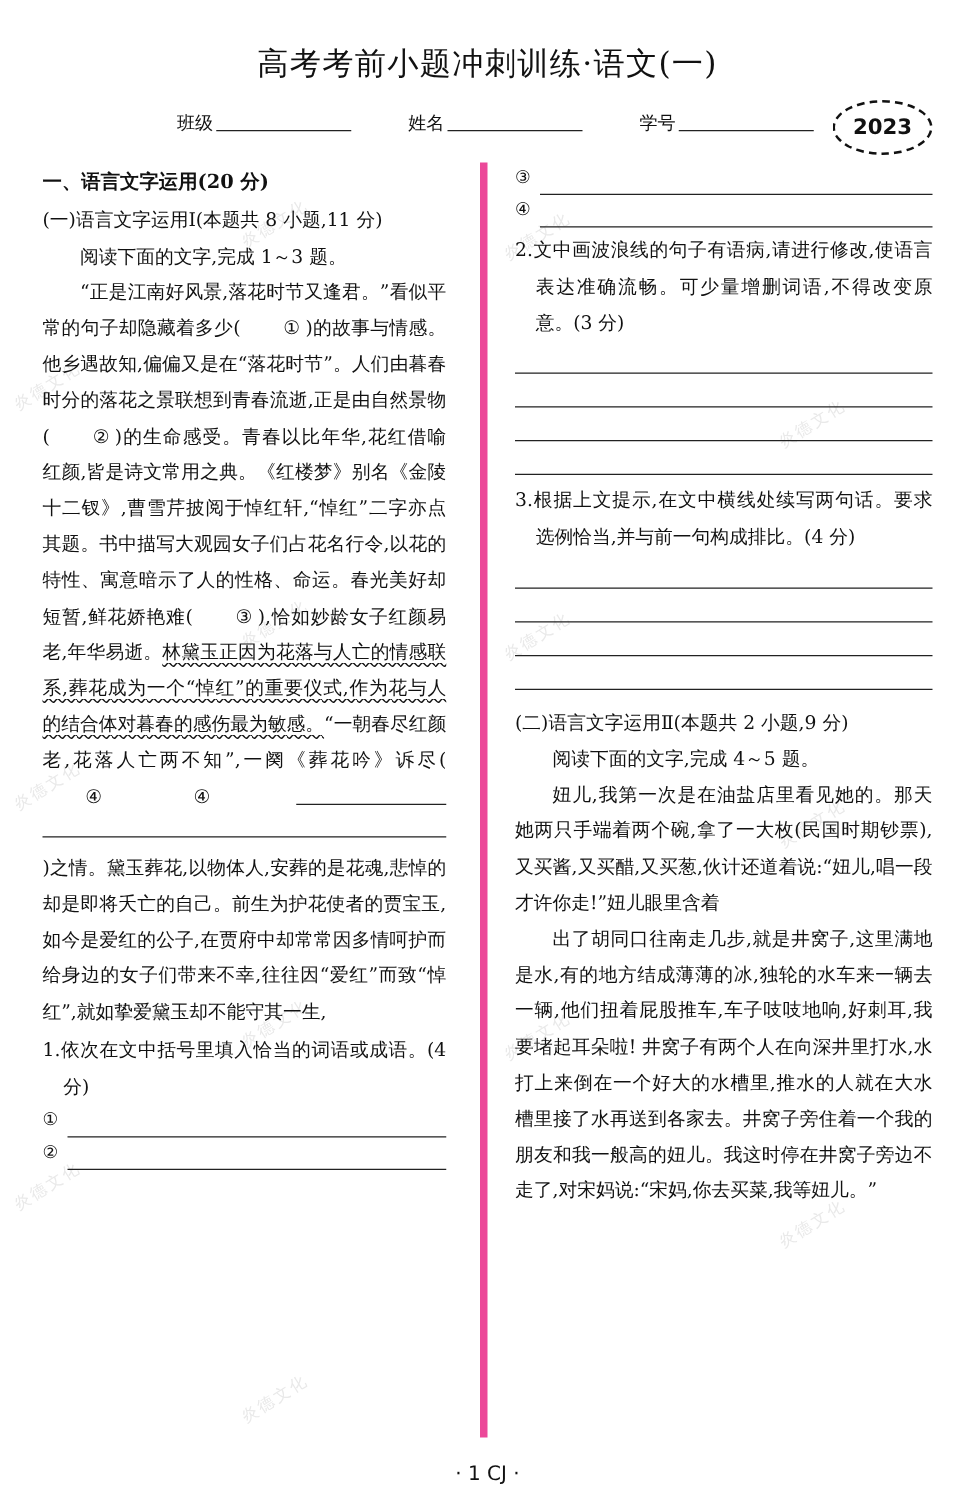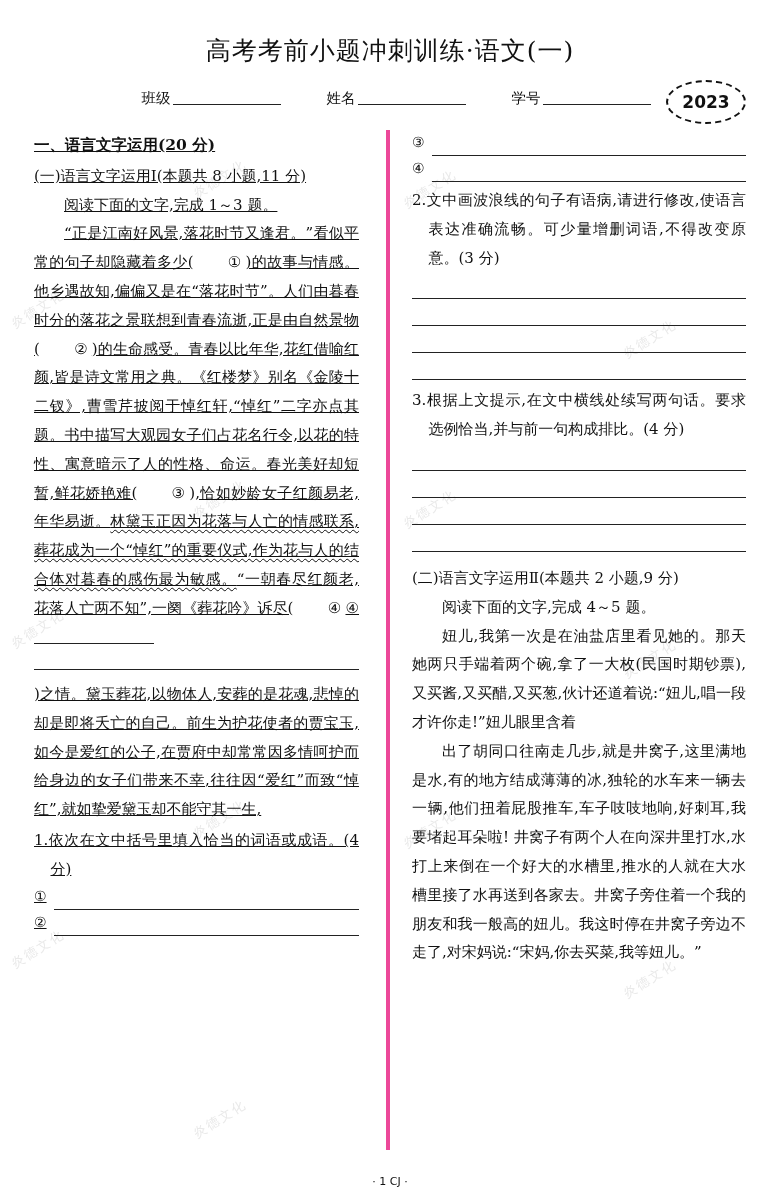--- a/index.html
+++ b/index.html
@@ -84,7 +84,7 @@
     font-size:15px;
     line-height:1.92;
   }
-  .col.left{padding-right:27px;border-right:4px solid #ec4899;text-decoration:underline;}
+  .col.left{padding-right:27px;border-right:6px solid #ec4899;}
   .col.right{padding-left:22px;}
   .sec-head{
     font-weight:bold;

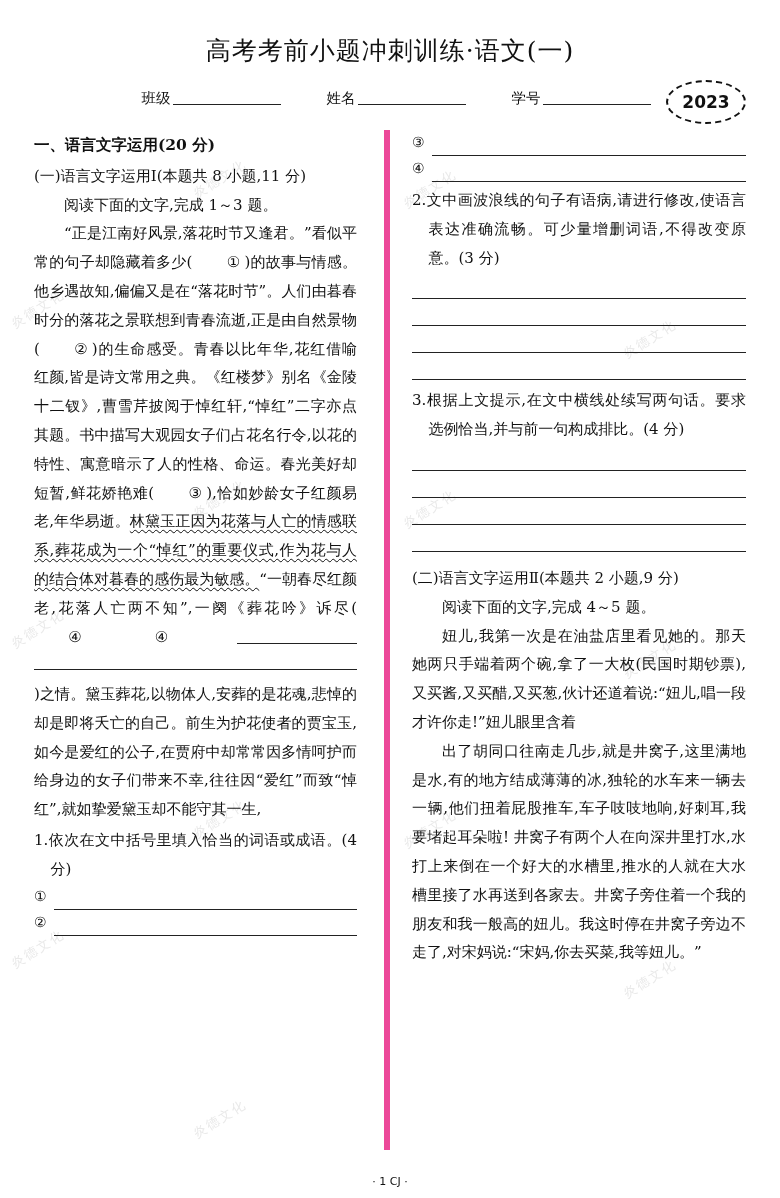--- a/index.html
+++ b/index.html
@@ -139,7 +139,7 @@
     position:absolute;
     bottom:10px;left:0;width:100%;
     text-align:center;
-    font-size:11px;
+    font-size:16px;
     font-family:"DejaVu Sans","Liberation Sans",sans-serif;
     z-index:2;
   }

